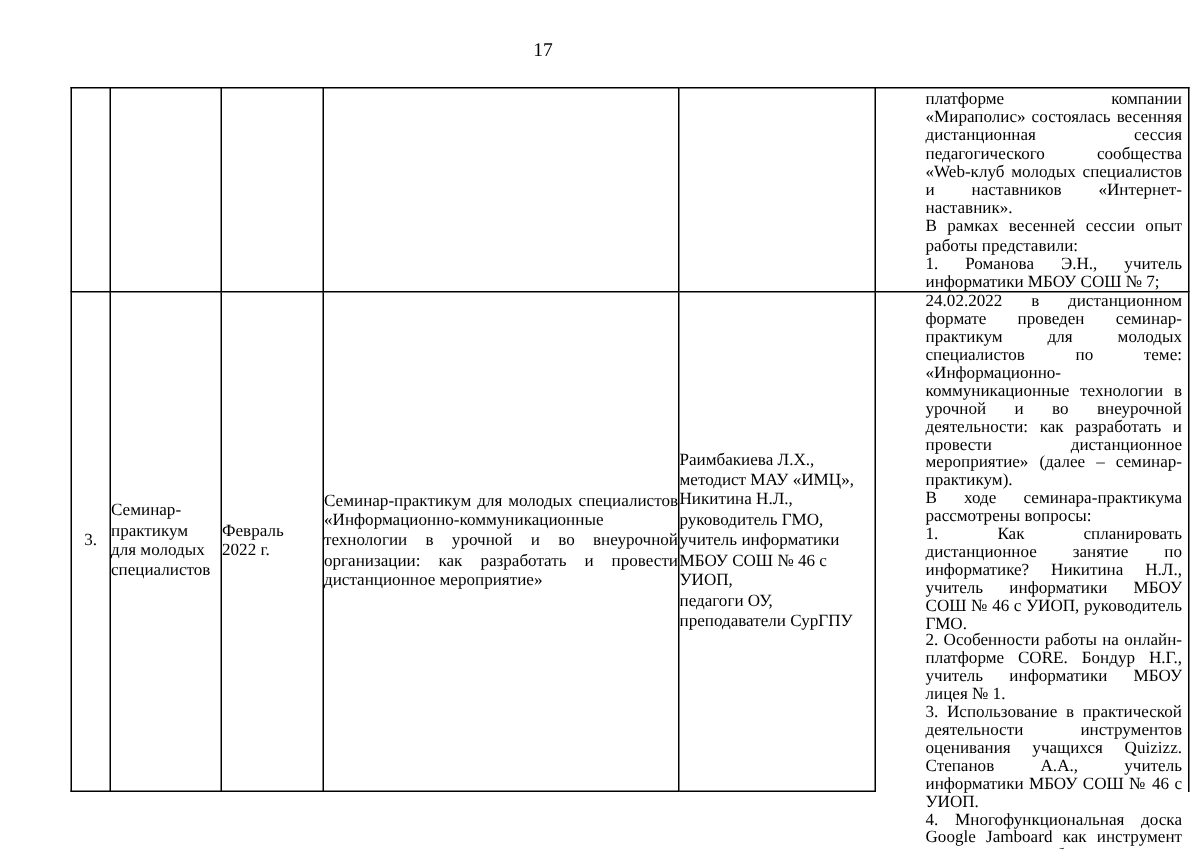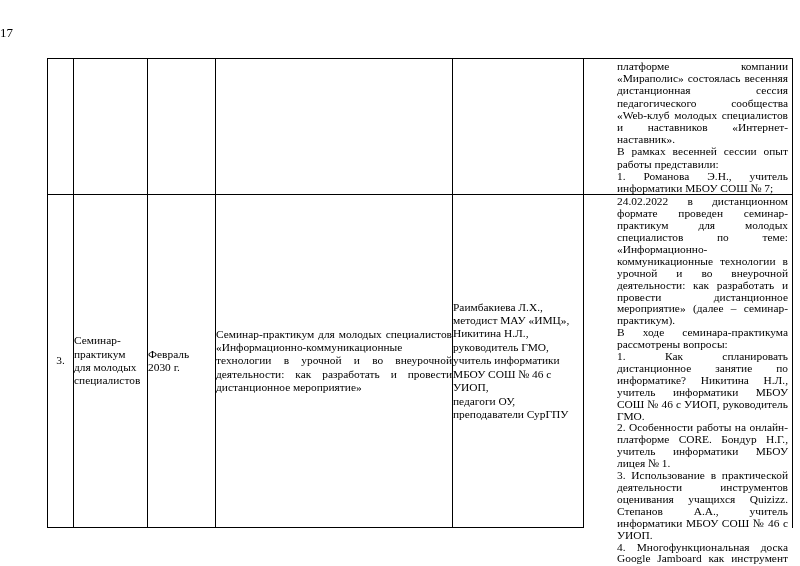--- a/index.html
+++ b/index.html
@@ -20,6 +20,7 @@
     top: 26px;
     left: 0;
     width: 724px;
+    text-align: center;
     font-size: 13px;
     line-height: 14px;
   }

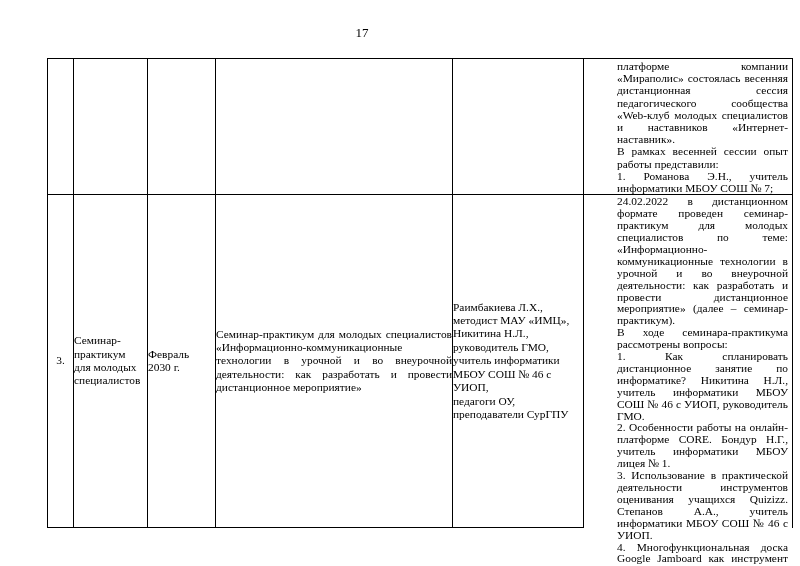--- a/index.html
+++ b/index.html
@@ -117,7 +117,7 @@
 специалистов</td>
       <td class="c-date">Февраль
 2030 г.</td>
-      <td class="c-desc">Семинар-практикум для молодых специалистов «Информационно-коммуникационные технологии в урочной и во внеурочной деятельности: как разработать и провести дистанционное мероприятие»</td>
+      <td class="c-desc">Семинар-практикум для молодых специалистов «Информационно-коммуникационные технологии в урочной и во внеурочной организации: как разработать и провести дистанционное мероприятие»</td>
       <td class="c-part">Раимбакиева Л.Х.,
 методист МАУ «ИМЦ»,
 Никитина Н.Л.,

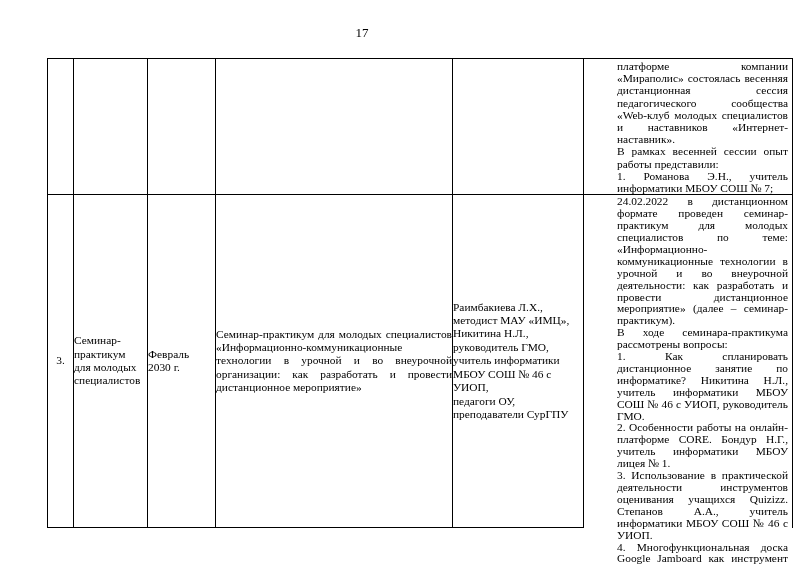--- a/index.html
+++ b/index.html
@@ -116,7 +116,7 @@
 для молодых
 специалистов</td>
       <td class="c-date">Февраль
-2030 г.</td>
+2022 г.</td>
       <td class="c-desc">Семинар-практикум для молодых специалистов «Информационно-коммуникационные технологии в урочной и во внеурочной организации: как разработать и провести дистанционное мероприятие»</td>
       <td class="c-part">Раимбакиева Л.Х.,
 методист МАУ «ИМЦ»,

